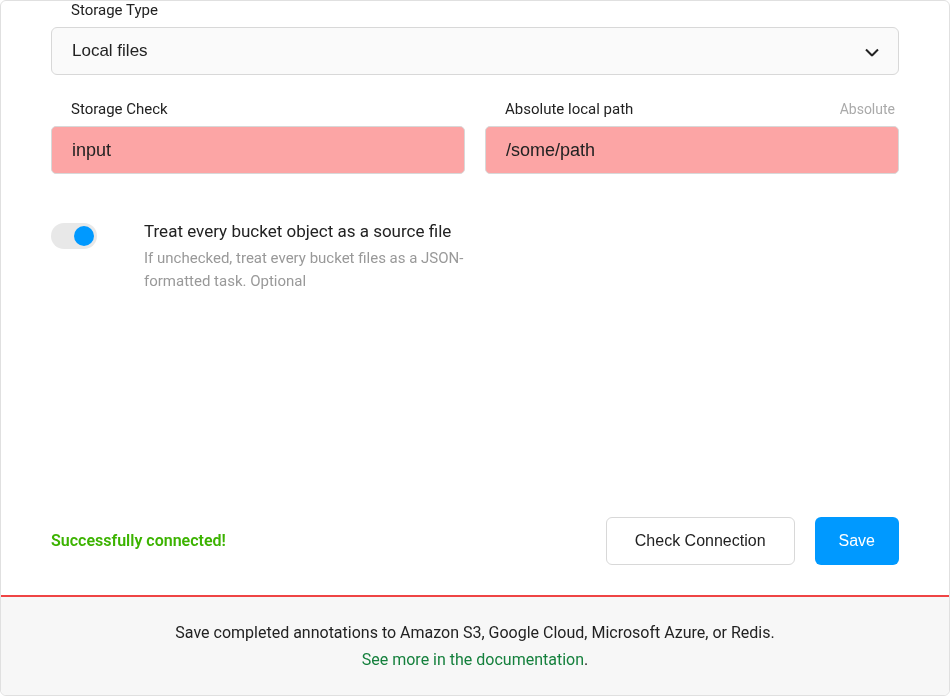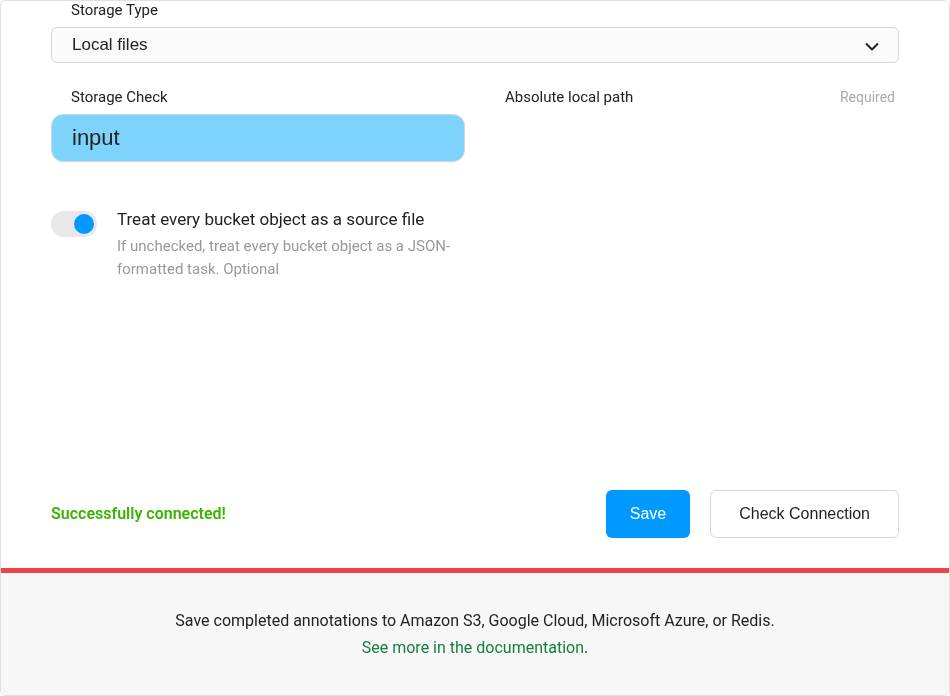--- a/index.html
+++ b/index.html
@@ -76,7 +76,7 @@
     }
     .select {
       width: 100%;
-      height: 36px;
+      height: 48px;
       border: 1px solid #d8d8d8;
       border-radius: 6px;
       background: #fafafa;

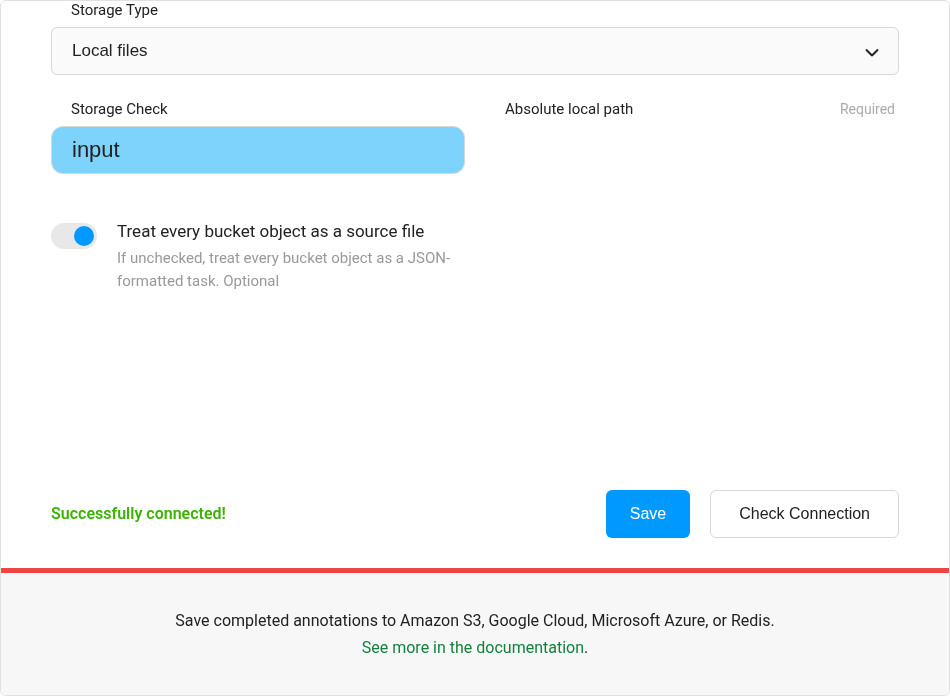--- a/index.html
+++ b/index.html
@@ -233,7 +233,7 @@
       <div class="form-group">
         <div class="label-row">
           <label class="form-label">Absolute local path</label>
-          <span class="required-text">Required</span>
+          <span class="required-text">Absolute</span>
         </div>
       </div>
     </div>

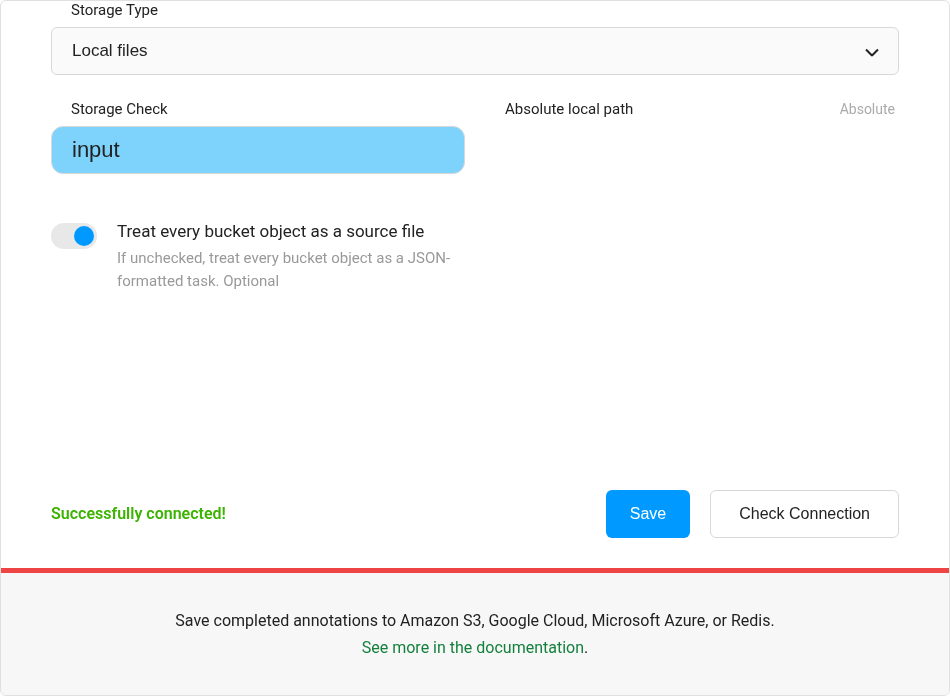--- a/index.html
+++ b/index.html
@@ -102,9 +102,9 @@
       width: 100%;
       height: 48px;
       border: 1px solid #d8d8d8;
-      border-radius: 12px;
-      background: #7dd3fc;
-      font-size: 22px;
+      border-radius: 5px;
+      background: #fca5a5;
+      font-size: 18px;
       padding: 0 20px;
       color: #222;
     }

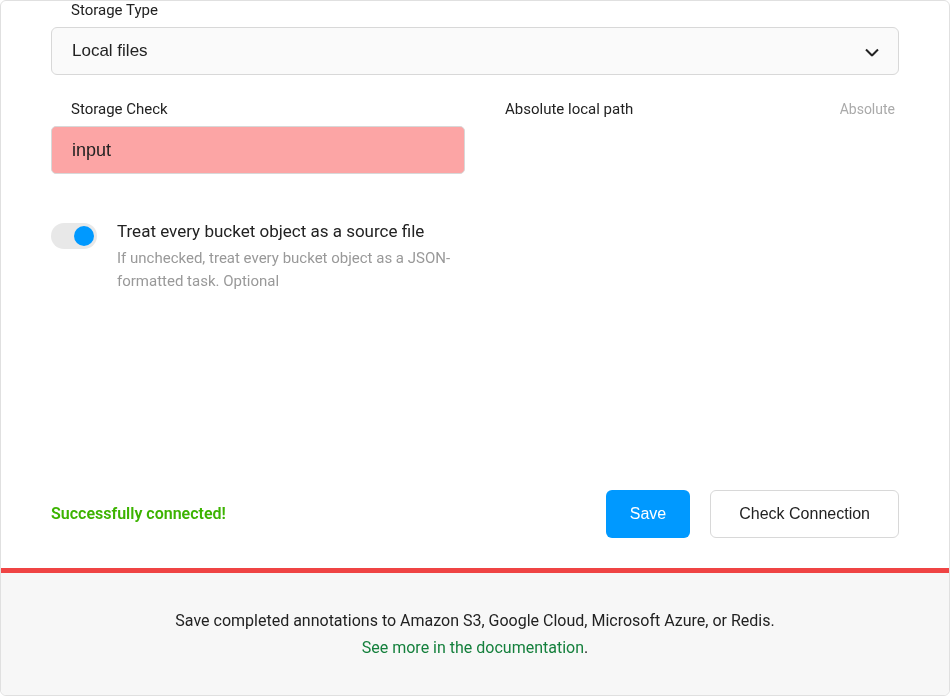--- a/index.html
+++ b/index.html
@@ -235,6 +235,7 @@
           <label class="form-label">Absolute local path</label>
           <span class="required-text">Absolute</span>
         </div>
+        <input class="input" value="/some/path" style="">
       </div>
     </div>
 

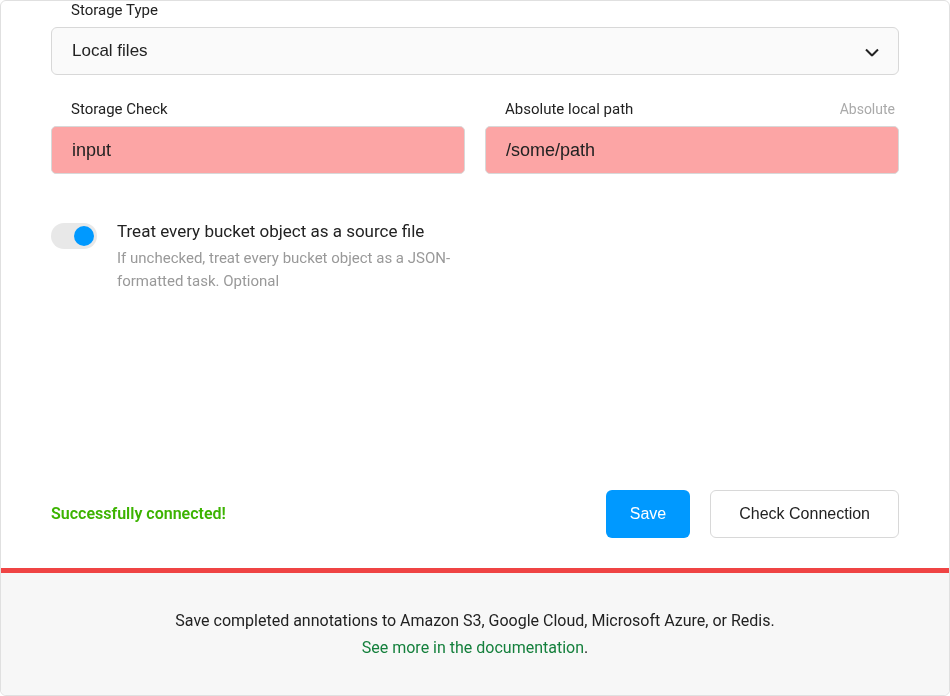--- a/index.html
+++ b/index.html
@@ -145,6 +145,7 @@
     }
     .toggle-text {
       max-width: 380px;
+      margin-left: 27px;
     }
     .toggle-title {
       font-size: 17px;

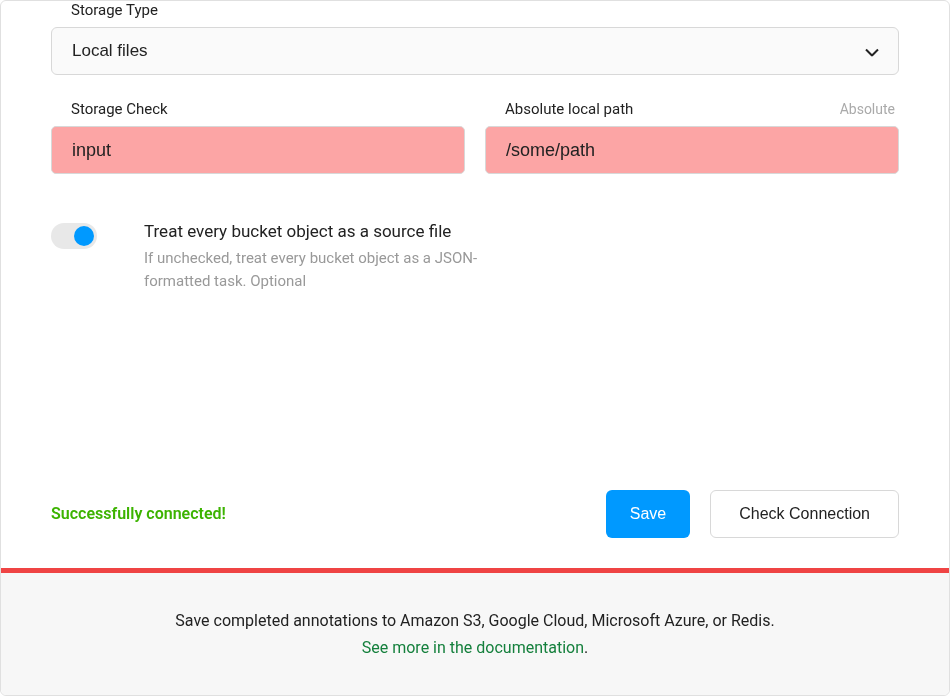--- a/index.html
+++ b/index.html
@@ -247,7 +247,7 @@
       </div>
       <div class="toggle-text">
         <div class="toggle-title">Treat every bucket object as a source file</div>
-        <div class="toggle-desc">If unchecked, treat every bucket object as a JSON-formatted task. Optional</div>
+        <div class="toggle-desc">If unchecked, treat every bucket files as a JSON-formatted task. Optional</div>
       </div>
     </div>
 

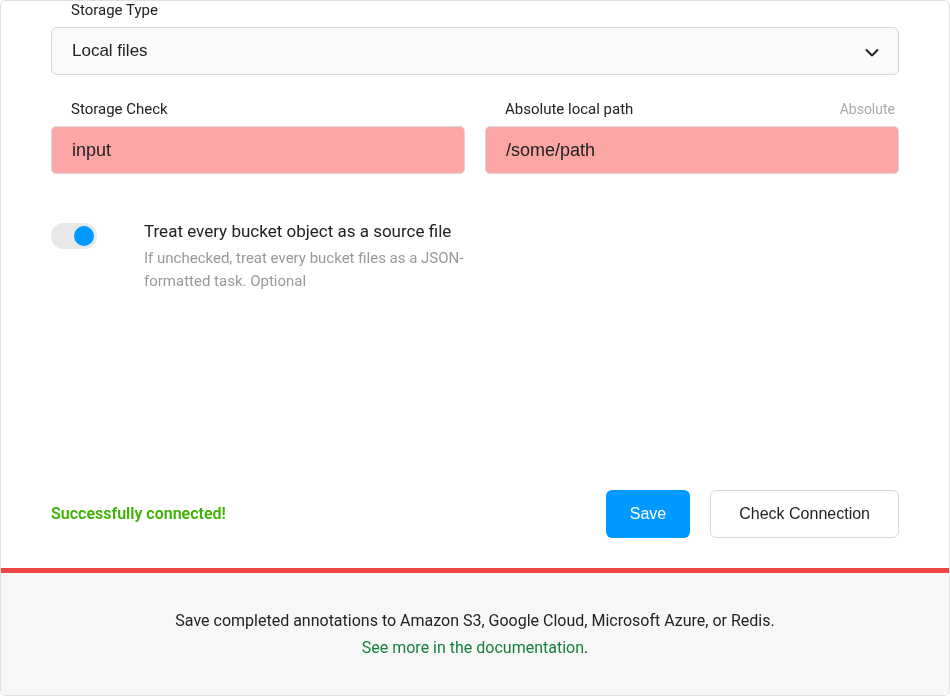--- a/index.html
+++ b/index.html
@@ -256,8 +256,8 @@
   <div class="modal-footer-row">
     <div class="status-text">Successfully connected!</div>
     <div class="btn-group">
+      <button class="btn btn-secondary">Check Connection</button>
       <button class="btn btn-primary">Save</button>
-      <button class="btn btn-secondary">Check Connection</button>
     </div>
   </div>
 

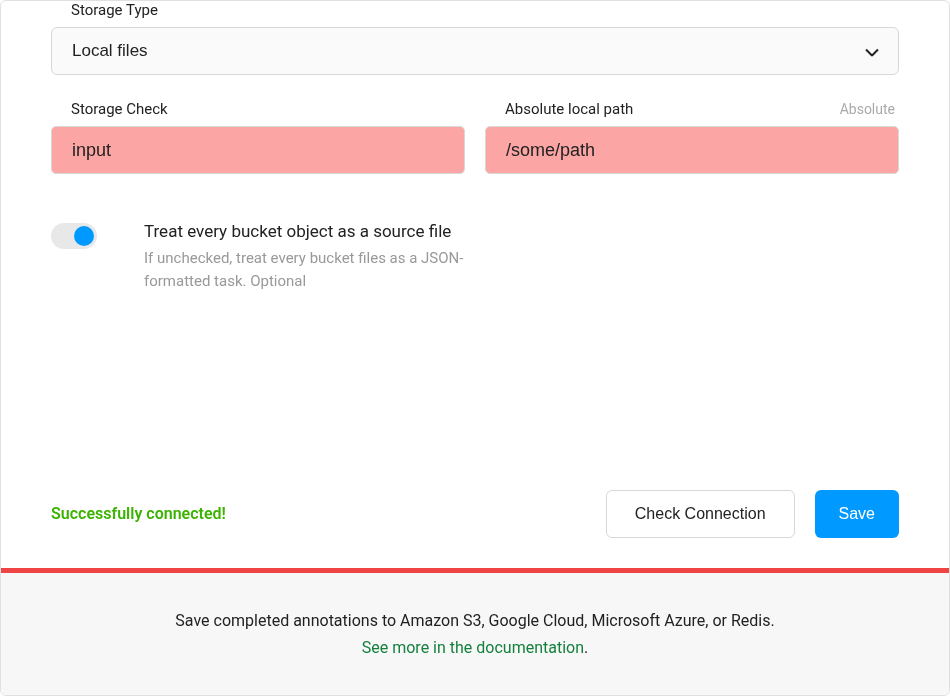--- a/index.html
+++ b/index.html
@@ -193,8 +193,8 @@
     }
     .modal-footer {
       background: #f7f7f7;
-      border-top: 5px solid #ef4444;
-      padding: 34px 50px;
+      border-top: 2px solid #ef4444;
+      padding: 22px 50px;
       text-align: center;
       font-size: 16px;
       color: #222;

